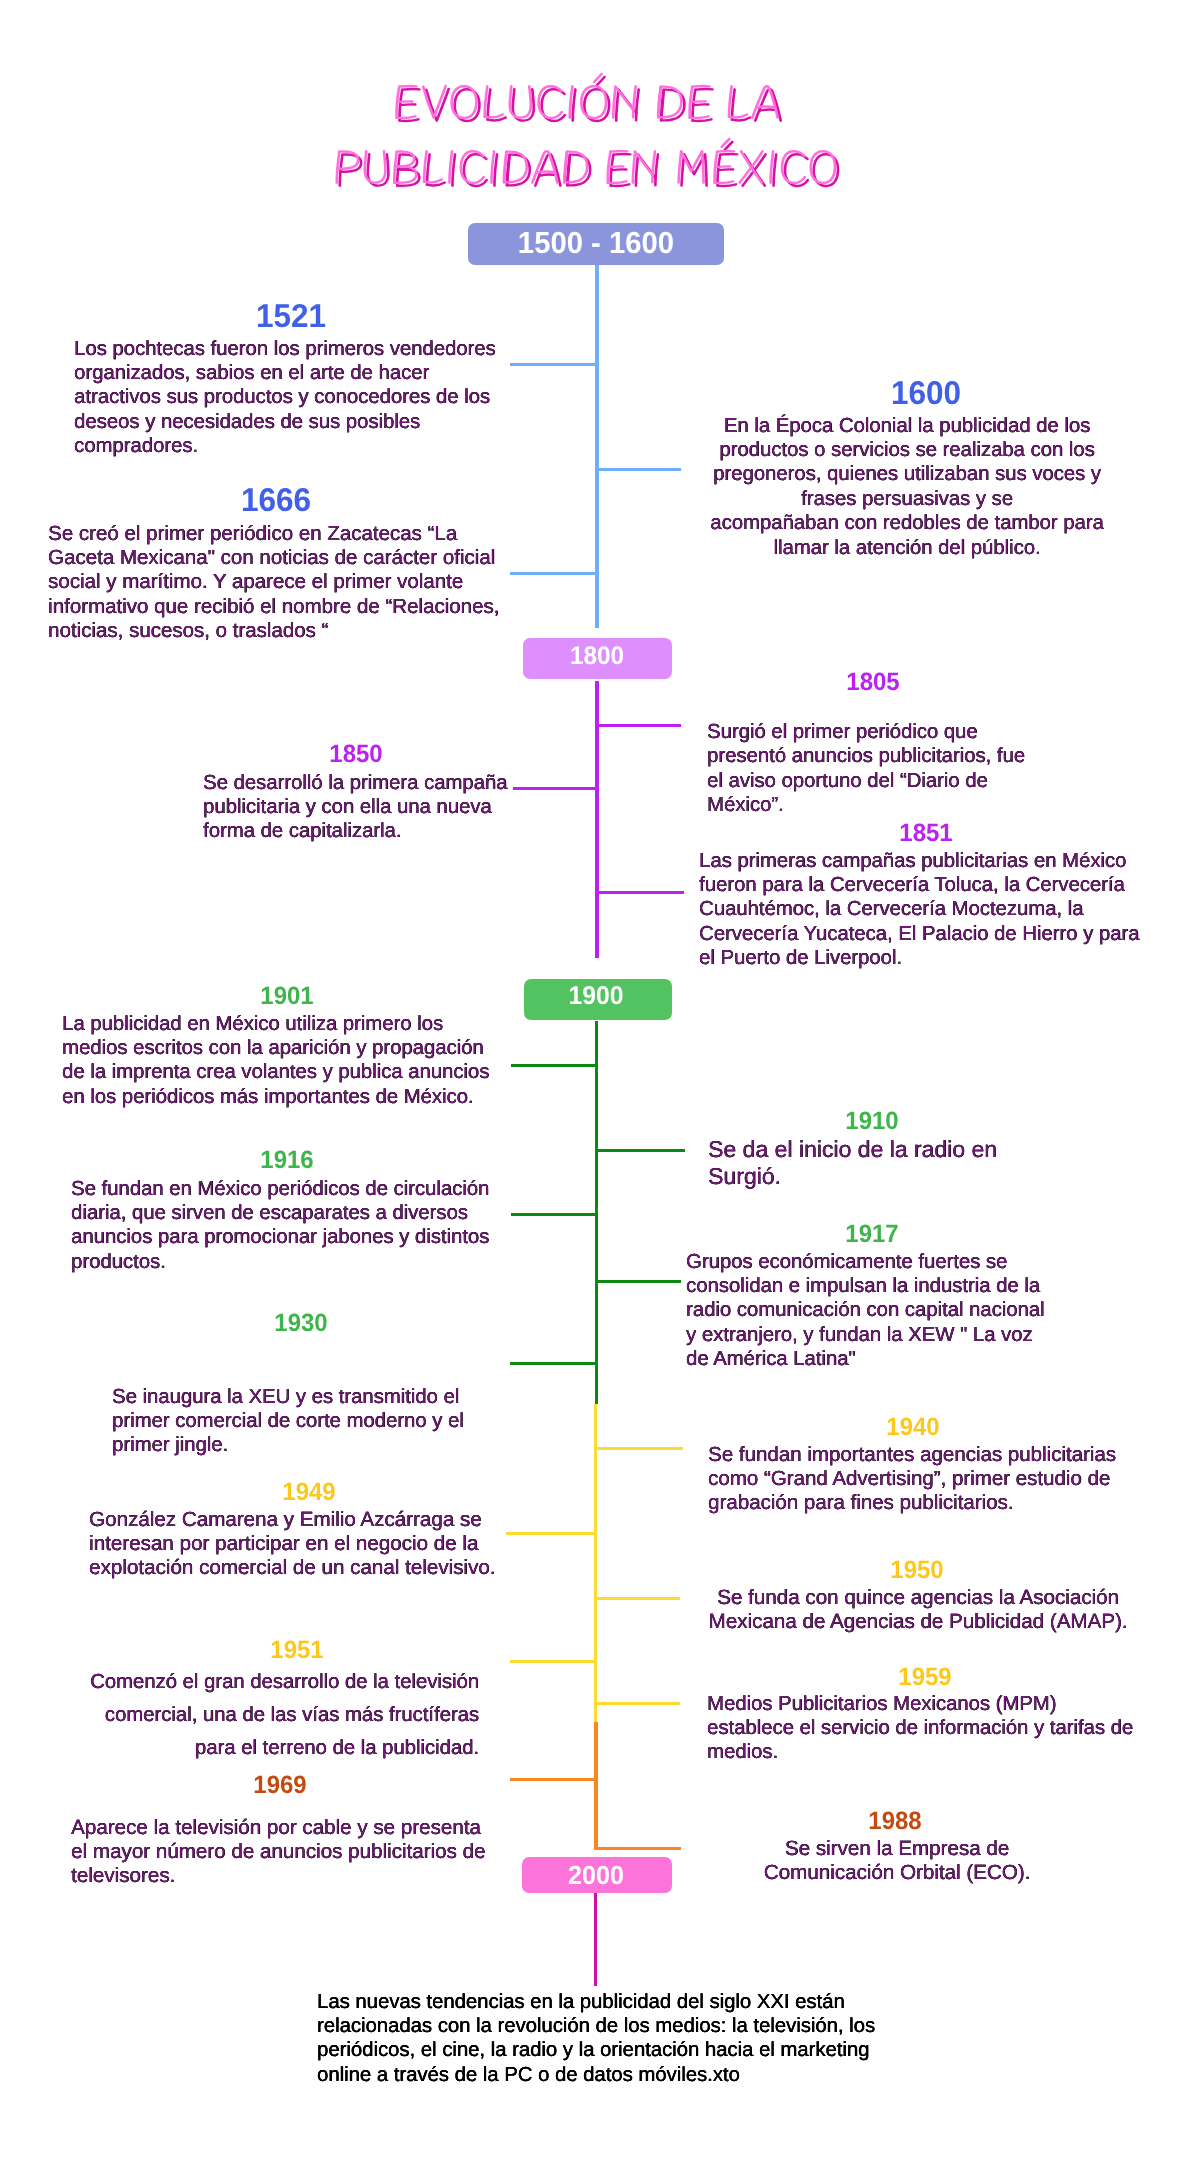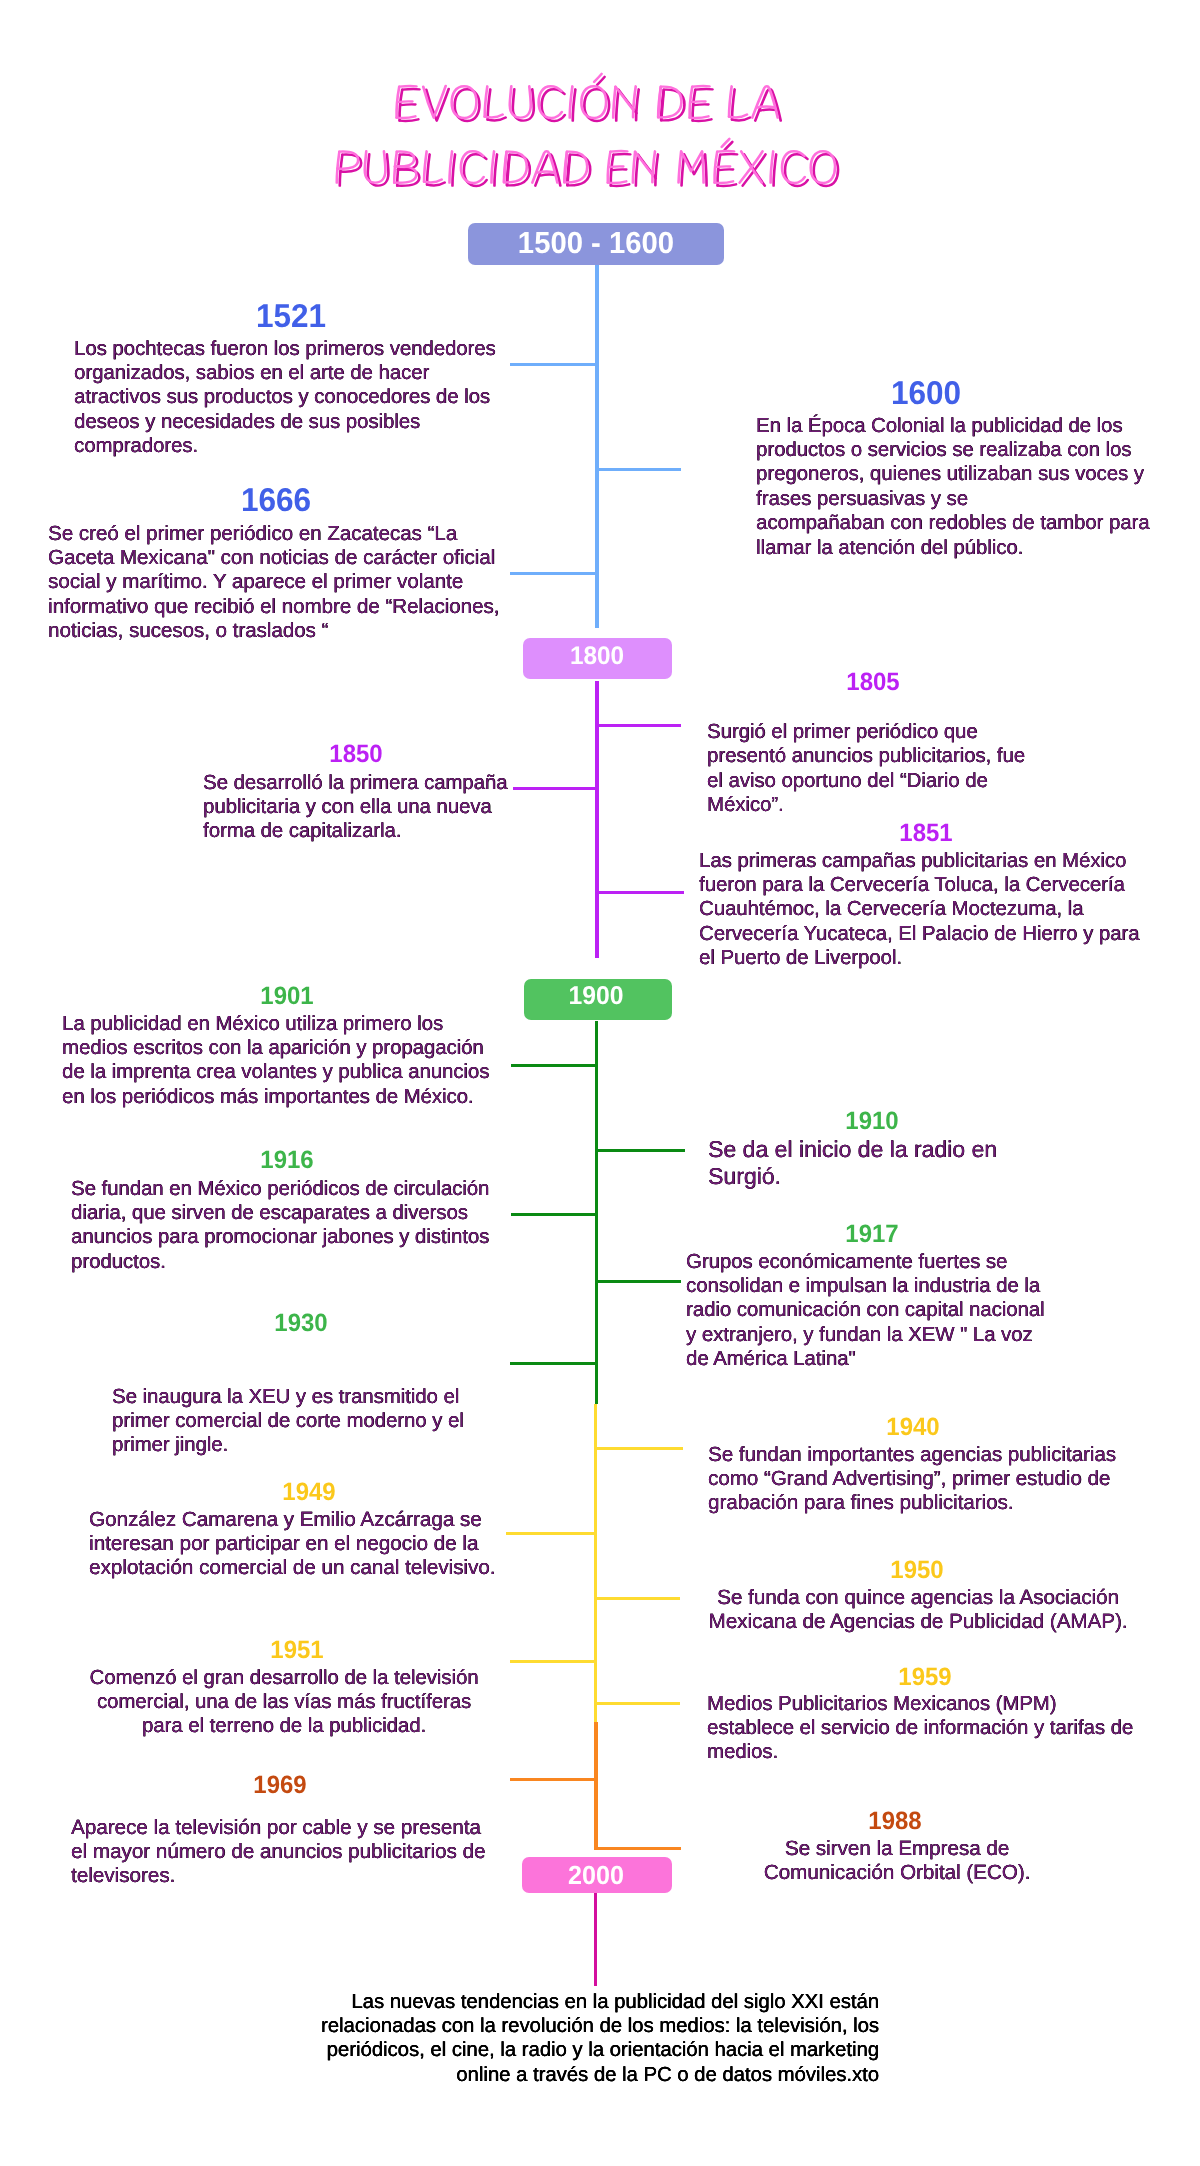--- a/index.html
+++ b/index.html
@@ -215,7 +215,7 @@
       </div>
       <div class="entry" style="left: 0px; top: 0px; width: 1200px; height: 0px;">
         <div class="yr" style="color: rgb(65, 96, 232); left: 926px; font-size: 33px; top: 375.769px;">1600</div>
-        <p class="bd" style="text-align: left; left: 708px; width: 398px; font-size: 20.3px; line-height: 24.4px; top: 413.545px; margin-left: 48px;">En la Época Colonial la publicidad de los productos o servicios se realizaba con los pregoneros, quienes utilizaban sus voces y frases persuasivas y se
+        <p class="bd" style="text-align: center; left: 708px; width: 398px; font-size: 20.3px; line-height: 24.4px; top: 413.545px;">En la Época Colonial la publicidad de los productos o servicios se realizaba con los pregoneros, quienes utilizaban sus voces y frases persuasivas y se
 acompañaban con redobles de tambor para llamar la atención del público.</p>
       </div>
       <div class="entry" style="left: 0px; top: 0px; width: 1200px; height: 0px;">

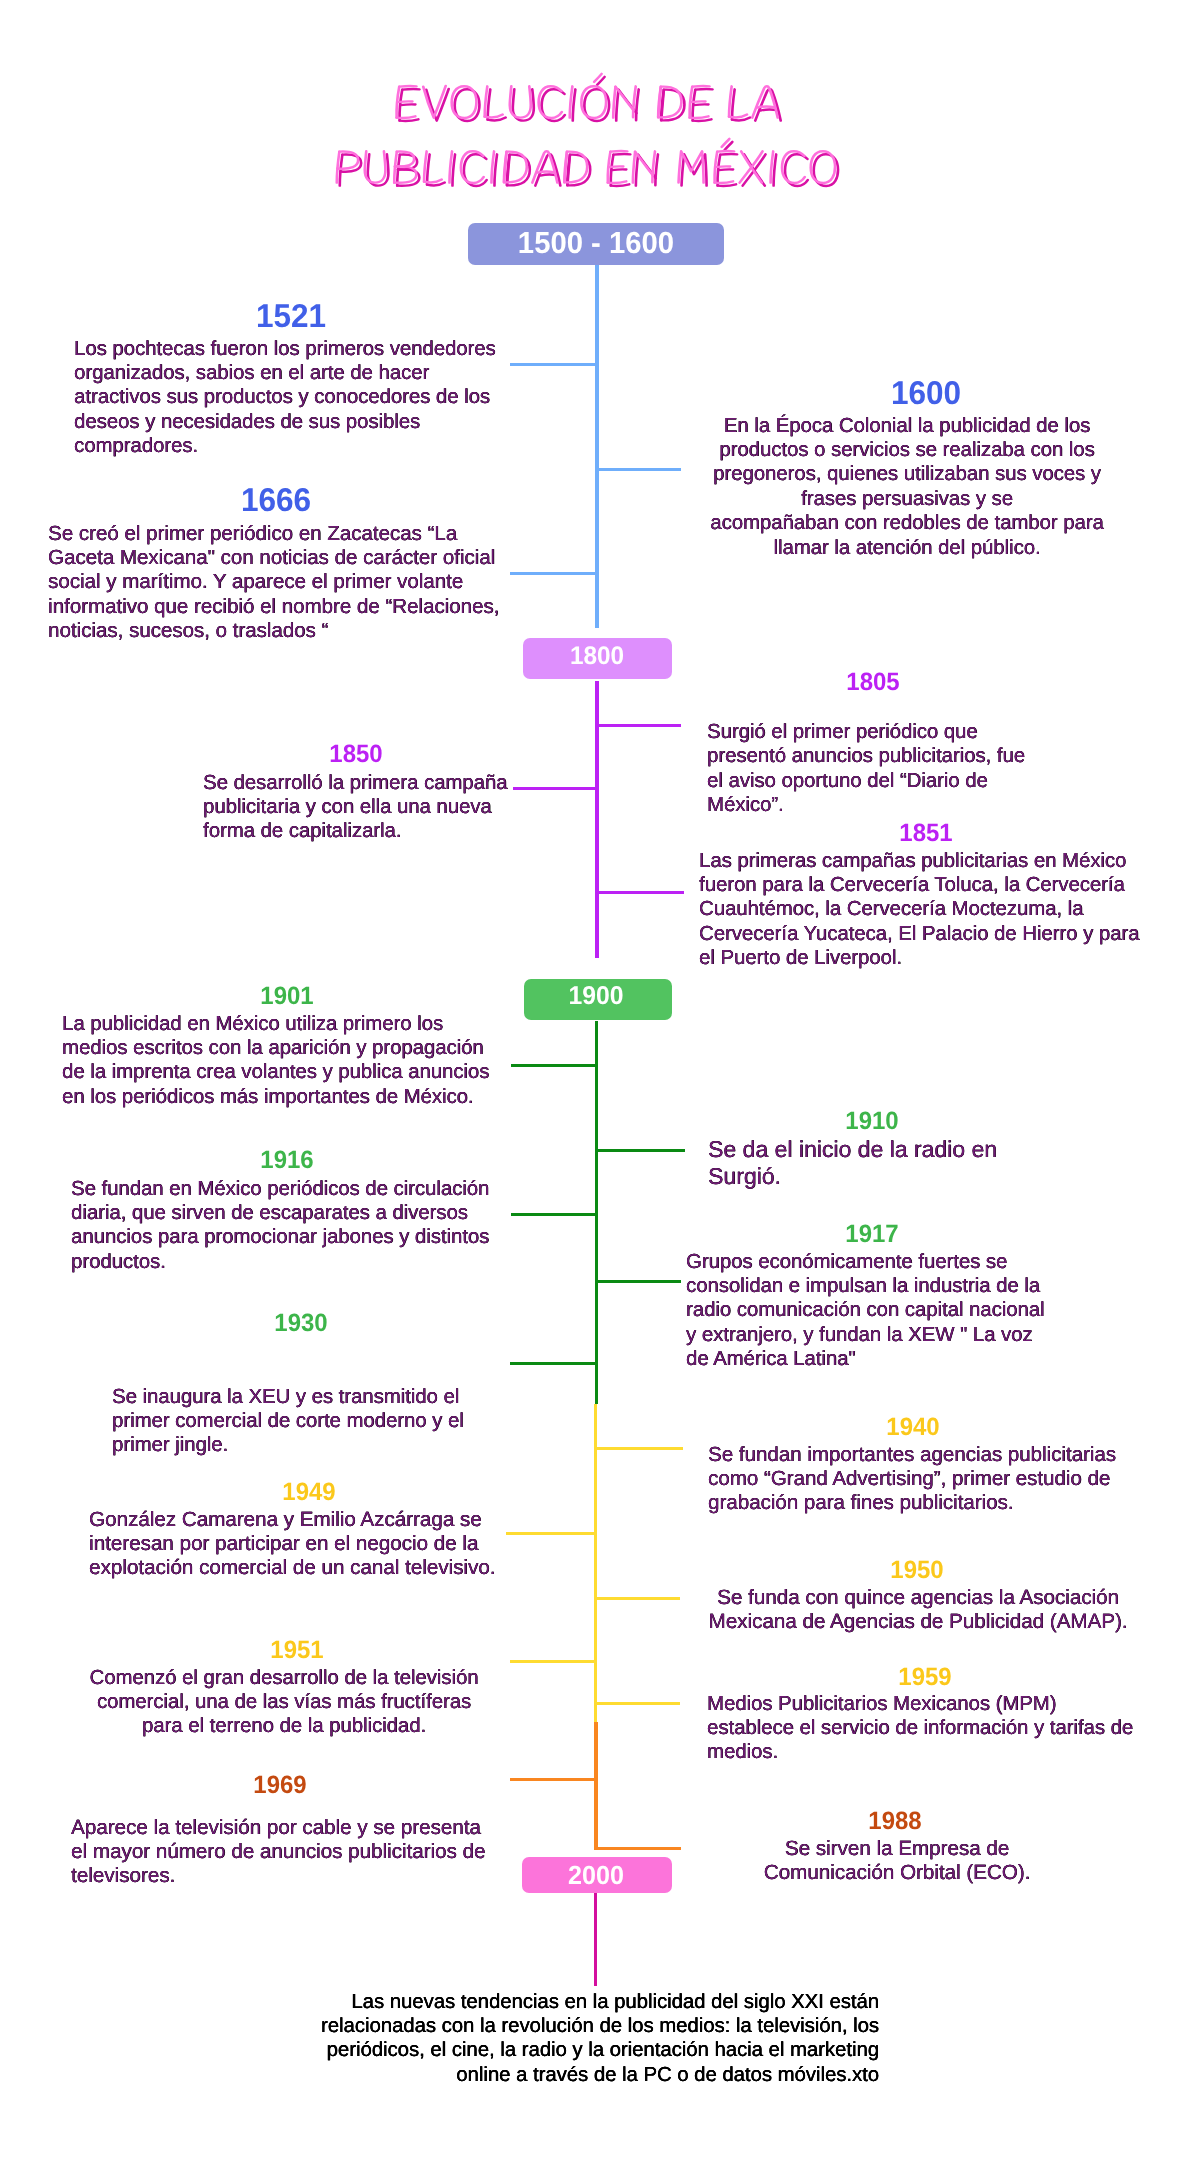--- a/index.html
+++ b/index.html
@@ -268,7 +268,7 @@
       </div>
       <div class="entry" style="left: 0px; top: 0px; width: 1200px; height: 0px;">
         <div class="yr" style="color: rgb(251, 200, 27); left: 297px; font-size: 25.1px; top: 1638.02px;">1951</div>
-        <p class="bd" style="text-align: center; left: 89px; width: 390px; font-size: 20.3px; line-height: 24px; top: 1665.54px;">Comenzó el gran desarrollo de la televisión comercial, una de las vías más fructíferas para el terreno de la publicidad.</p>
+        <p class="bd" style="text-align: right; left: 89px; width: 390px; font-size: 20.3px; line-height: 33px; top: 1665.54px;">Comenzó el gran desarrollo de la televisión comercial, una de las vías más fructíferas para el terreno de la publicidad.</p>
       </div>
       <div class="entry" style="left: 0px; top: 0px; width: 1200px; height: 0px;">
         <div class="yr" style="color: rgb(251, 200, 27); left: 925px; font-size: 25.1px; top: 1665.02px;">1959</div>

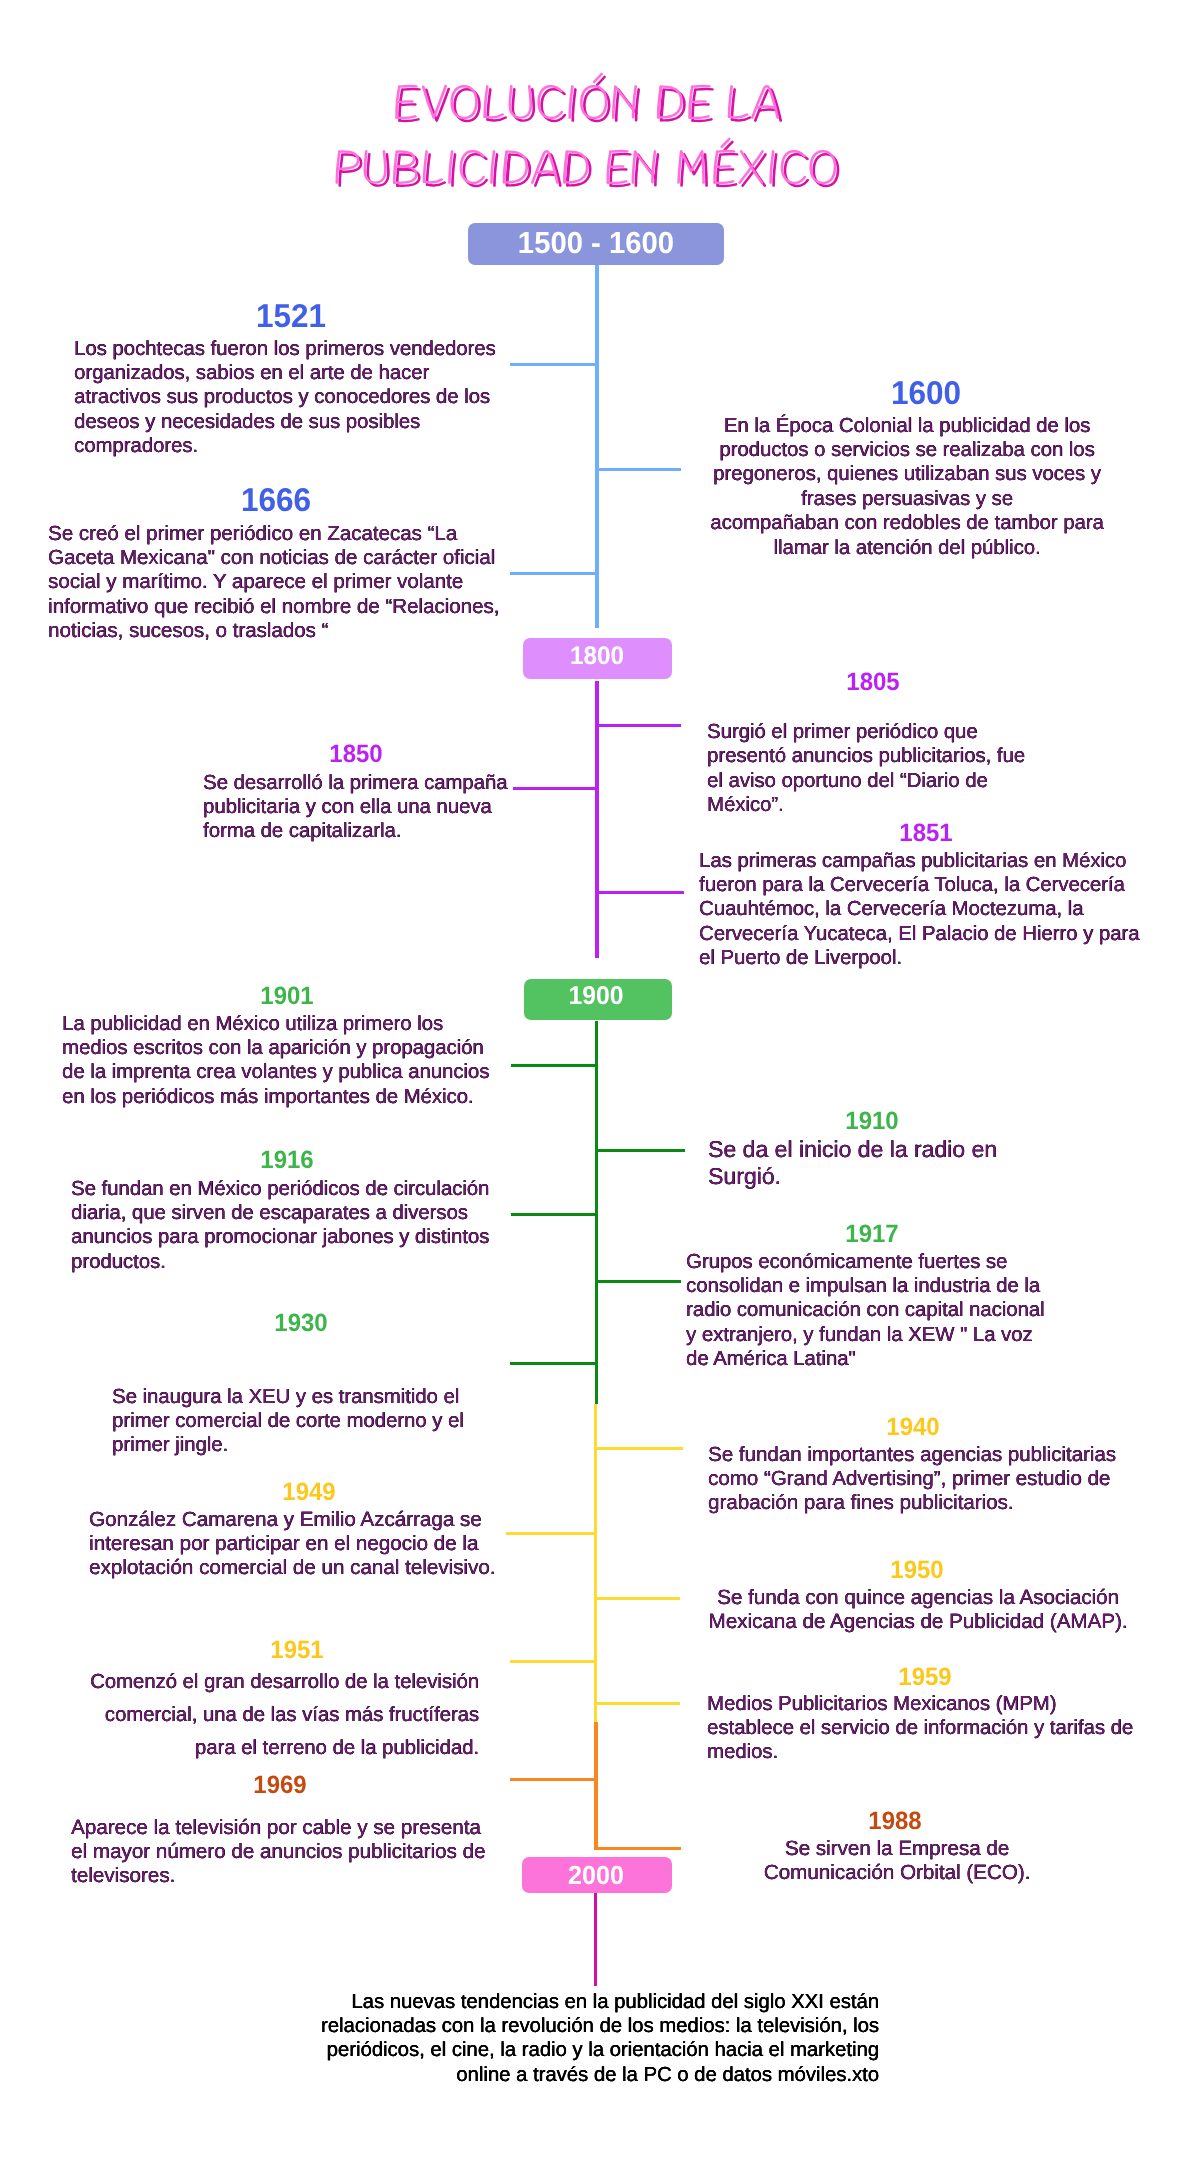--- a/index.html
+++ b/index.html
@@ -27,7 +27,7 @@
              text-shadow:0 0 0.45px #000,0.35px 0 0.2px #000;}
 
   .footer{position:absolute;font-size:20.3px;line-height:24.4px;color:#000000;
-          text-align:right;text-shadow:0 0 0.45px #000,0.35px 0 0.2px #000;}
+          text-align:left;text-shadow:0 0 0.45px #000,0.35px 0 0.2px #000;}
 </style>
 </head>
 <body>

